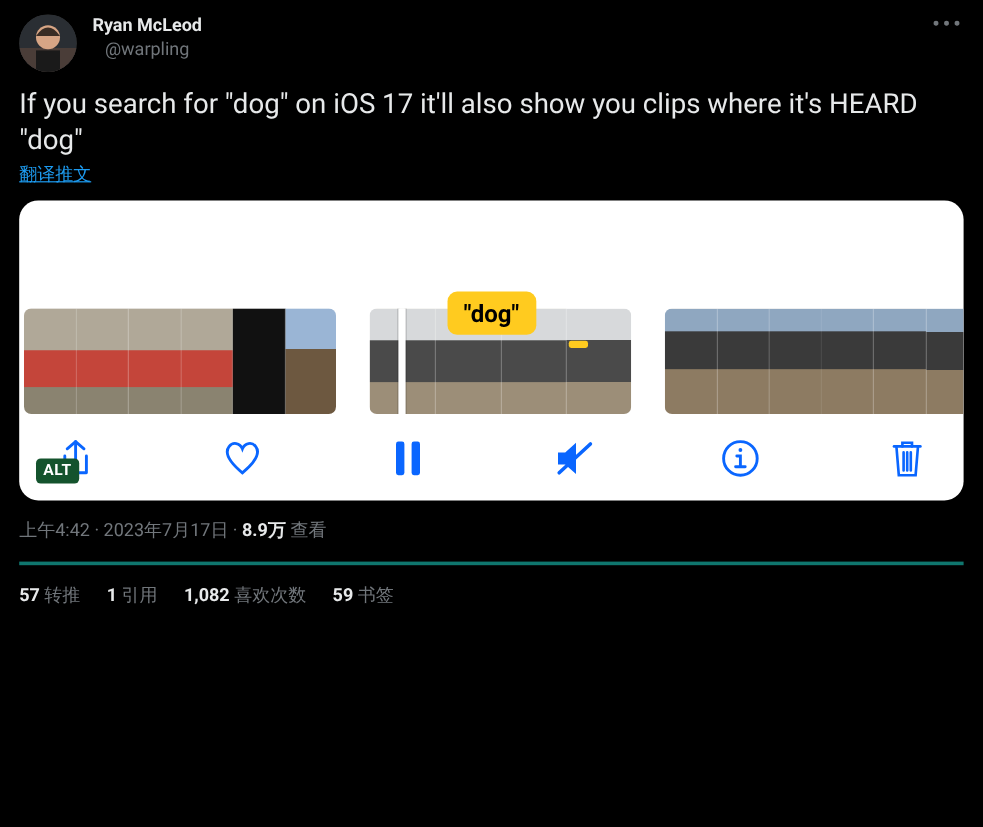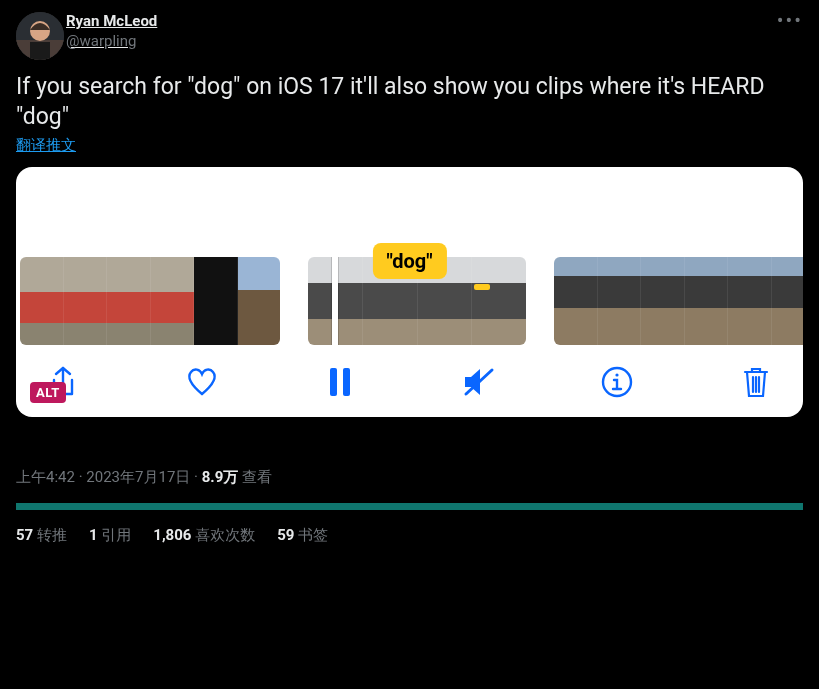--- a/index.html
+++ b/index.html
@@ -18,9 +18,8 @@
   .header {
     display: flex;
     align-items: flex-start;
-    gap: 2px;
+    gap: 13px;
     margin-bottom: 12px;
-    text-decoration: underline;
   }
   .avatar {
     width: 48px;

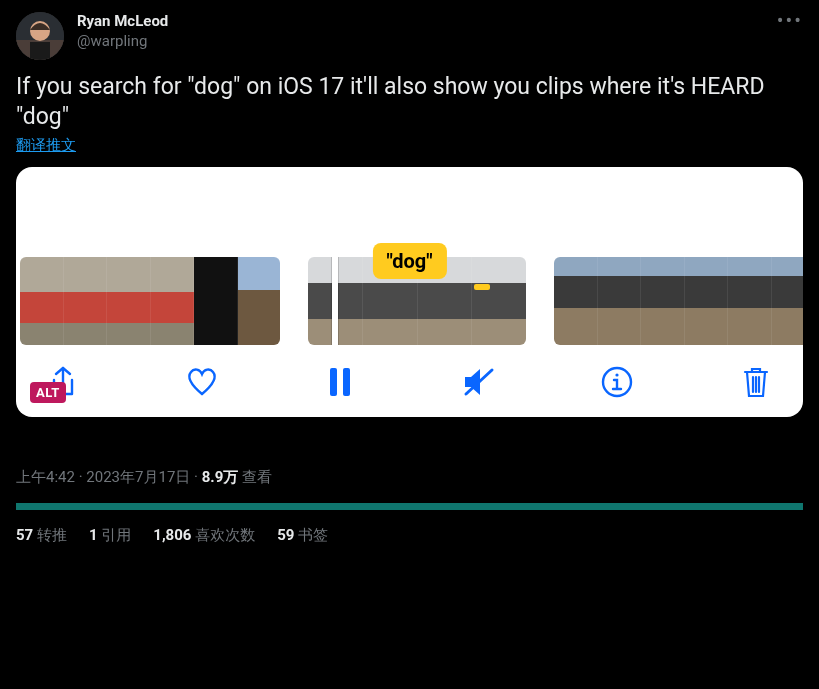--- a/index.html
+++ b/index.html
@@ -32,7 +32,7 @@
   .avatar svg { width: 100%; height: 100%; display: block; }
   .name-col { display: flex; flex-direction: column; line-height: 1.3; }
   .display-name { font-weight: 700; font-size: 15px; color: #e7e9ea; }
-  .handle { color: #71767b; font-size: 15px; }
+  .handle { color: #71767b; font-size: 15px; text-align: center; }
   .more-btn {
     position: absolute;
     right: 16px;

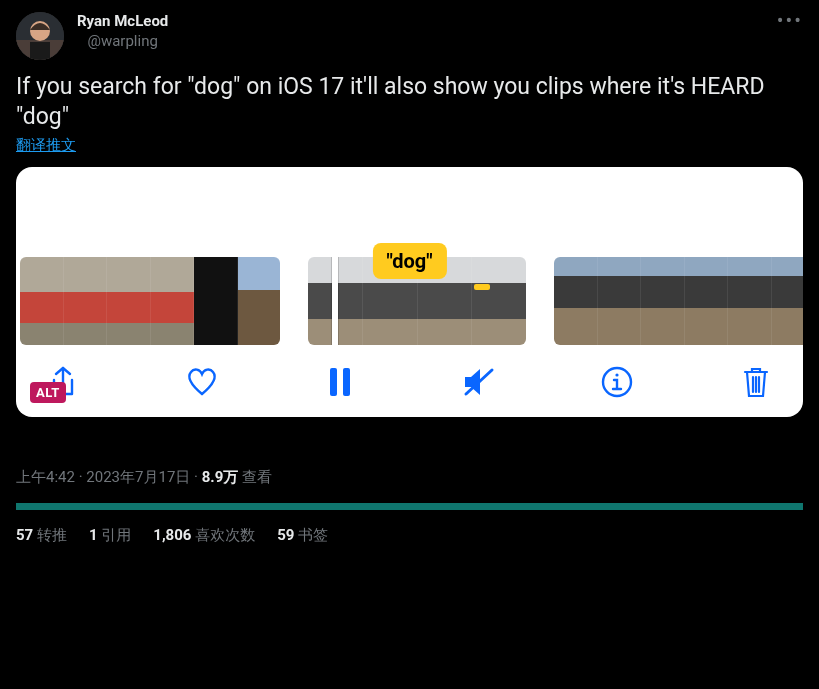--- a/index.html
+++ b/index.html
@@ -149,7 +149,7 @@
     position: absolute;
     left: 14px;
     bottom: 14px;
-    background: #be185d;
+    background: #14532d;
     color: #fff;
     font-weight: 700;
     font-size: 13px;

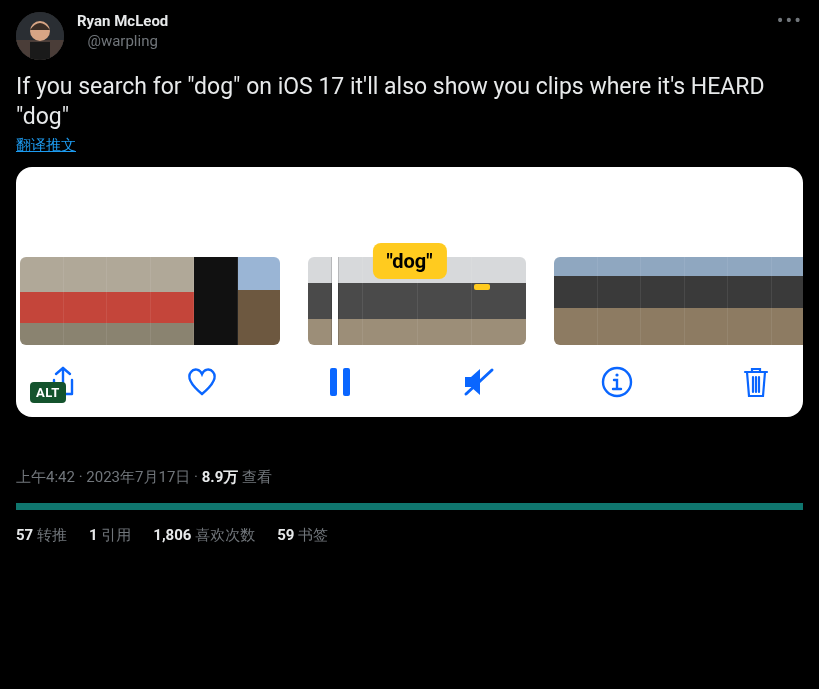--- a/index.html
+++ b/index.html
@@ -162,8 +162,7 @@
     color: #71767b;
     font-size: 15px;
     padding: 16px 0;
-    border-bottom: 7px solid #0f766e;
-    margin-top: 35px;
+    border-bottom: 3px solid #0f766e;
   }
   .meta-row .views-count { color: #e7e9ea; font-weight: 700; }
   .stats-row {

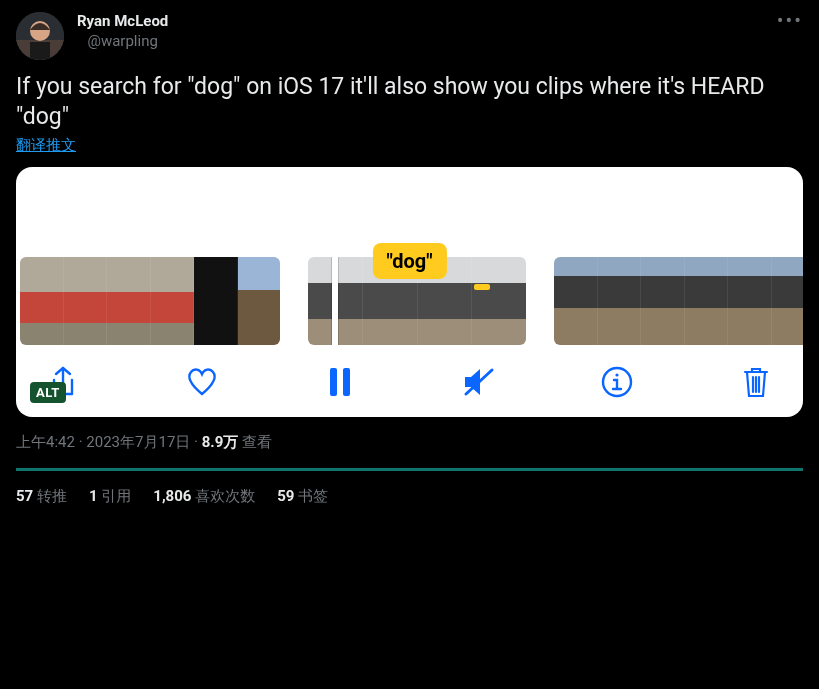--- a/index.html
+++ b/index.html
@@ -294,7 +294,7 @@
       <span>引用</span>
     </span>
     <span class="stat">
-      <span class="num">1,806</span>
+      <span class="num">1,082</span>
       <span>喜欢次数</span>
     </span>
     <span class="stat">

